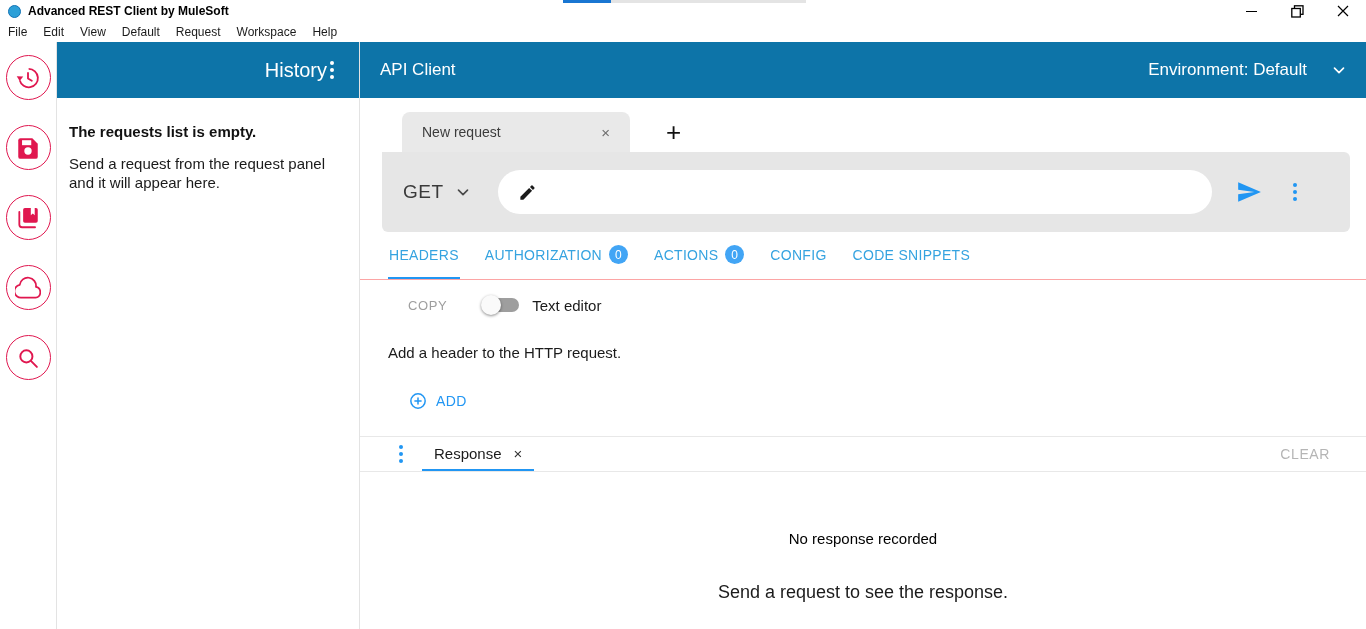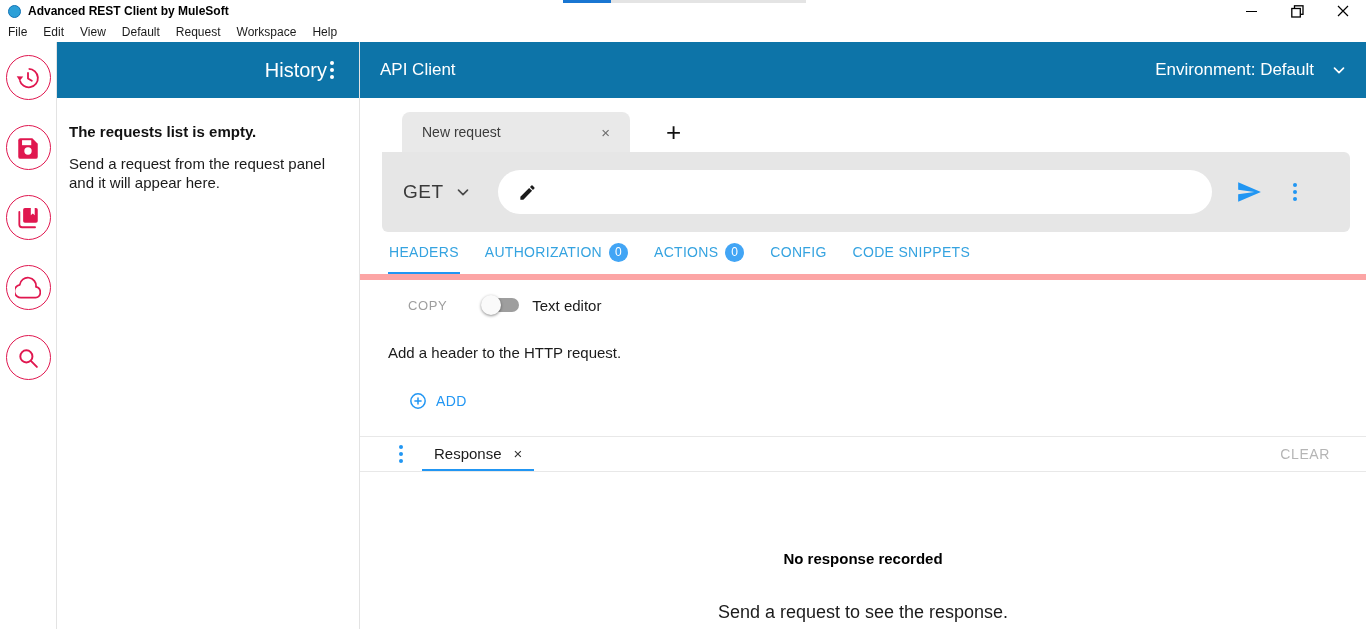--- a/index.html
+++ b/index.html
@@ -48,7 +48,7 @@
   .main { flex:1; display:flex; flex-direction:column; background:#fff; }
   .main-header { height:56px; background:#0d74a8; display:flex; align-items:center; padding:0 18px 0 20px; }
   .main-title { color:#fff; font-size:17px; flex:1; }
-  .env { display:flex; align-items:center; gap:16px; color:#fff; font-size:17px; cursor:pointer; }
+  .env { display:flex; align-items:center; gap:23px; color:#fff; font-size:17px; cursor:pointer; }
 
   .workspace { flex:1; display:flex; flex-direction:column; }
 

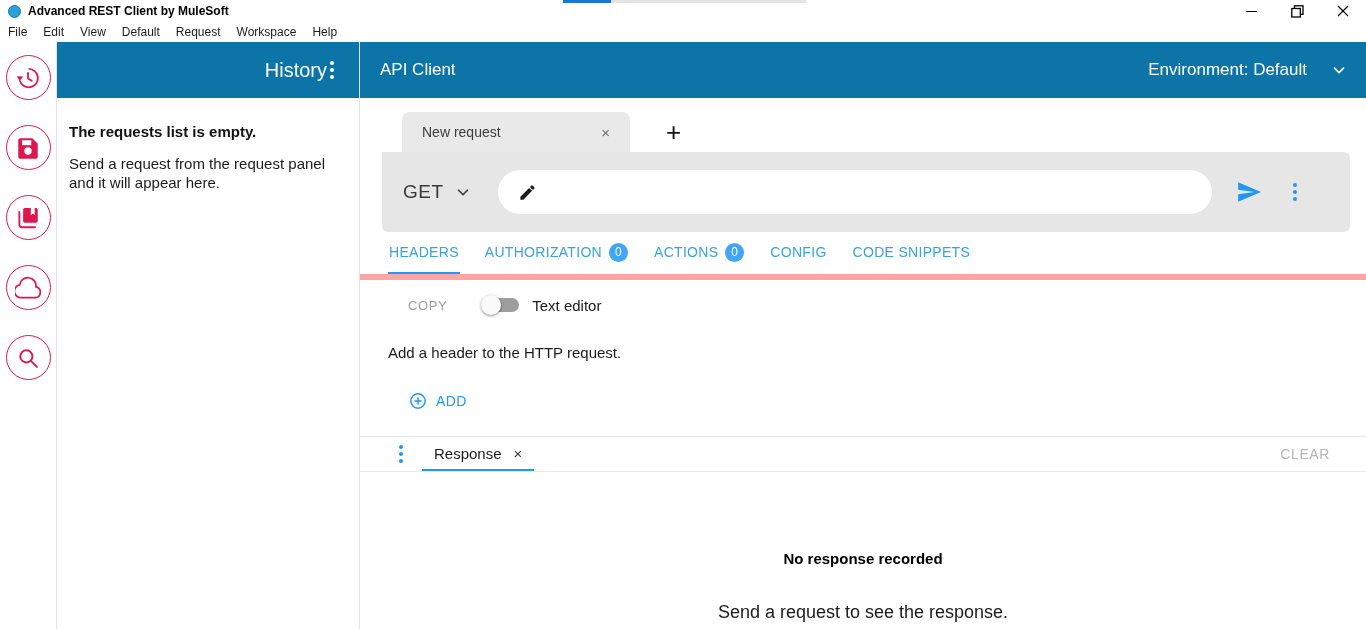--- a/index.html
+++ b/index.html
@@ -70,7 +70,7 @@
   .req-kebab { margin:0 50px 0 28px; }
 
   
-  .panel-tabs { height:48px; display:flex; align-items:stretch; padding-left:28px; gap:24px; border-bottom:6px solid #fca5a5; }
+  .panel-tabs { height:48px; display:flex; align-items:stretch; padding-left:28px; gap:24px; border-bottom:1px solid #fca5a5; }
   .ptab { display:flex; align-items:center; gap:7px; font-size:14px; letter-spacing:0.3px; color:#35a3e0; cursor:pointer; border-bottom:2px solid transparent; padding:0 1px; }
   .ptab.active { border-bottom-color:#2196f3; }
   .badge { width:19px; height:19px; border-radius:50%; background:#42a5f5; color:#fff; font-size:12px; display:flex; align-items:center; justify-content:center; }

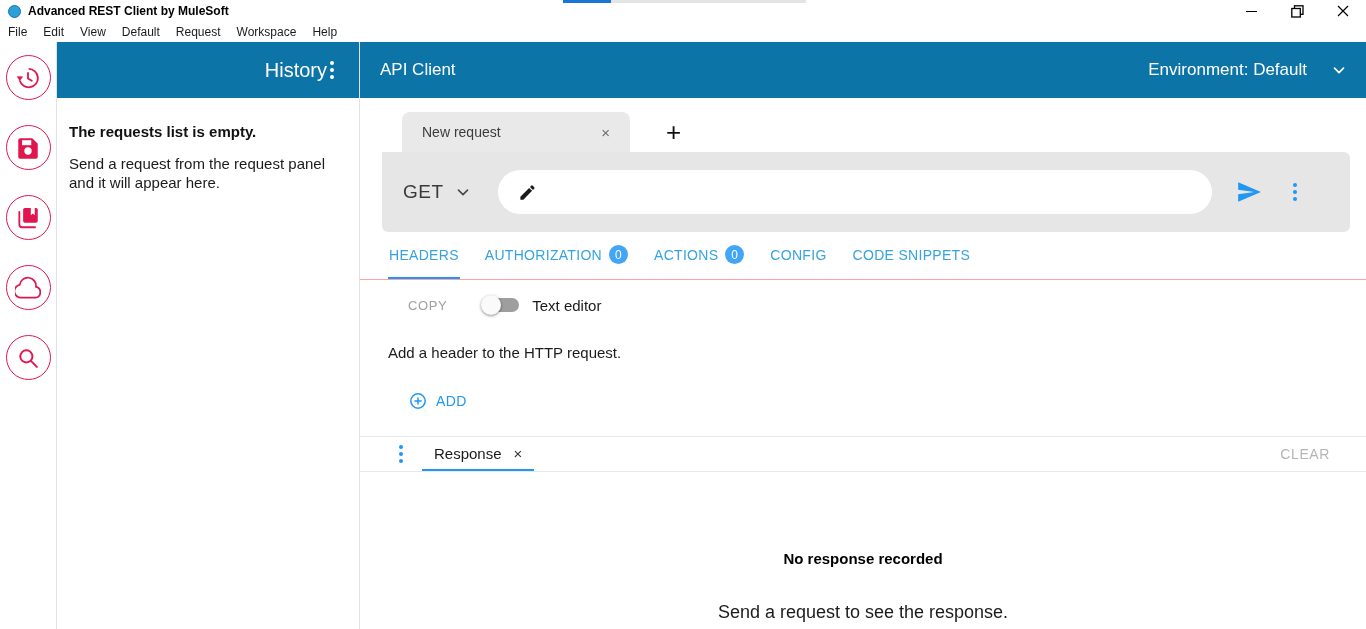--- a/index.html
+++ b/index.html
@@ -96,7 +96,7 @@
   .clear-btn { margin-left:auto; margin-right:36px; align-self:center; font-size:14px; letter-spacing:0.6px; color:#b5b5b5; cursor:pointer; }
 
   
-  .resp-empty-title { margin-top:78px; text-align:center; font-size:15px; font-weight:700; color:#000; height:18px; }
+  .resp-empty-title { margin-top:58px; text-align:center; font-size:15px; font-weight:400; color:#000; height:18px; }
   .resp-empty-body { margin-top:34px; text-align:center; font-size:18px; color:#1b1b1b; height:18px; }
 </style>
 </head>

